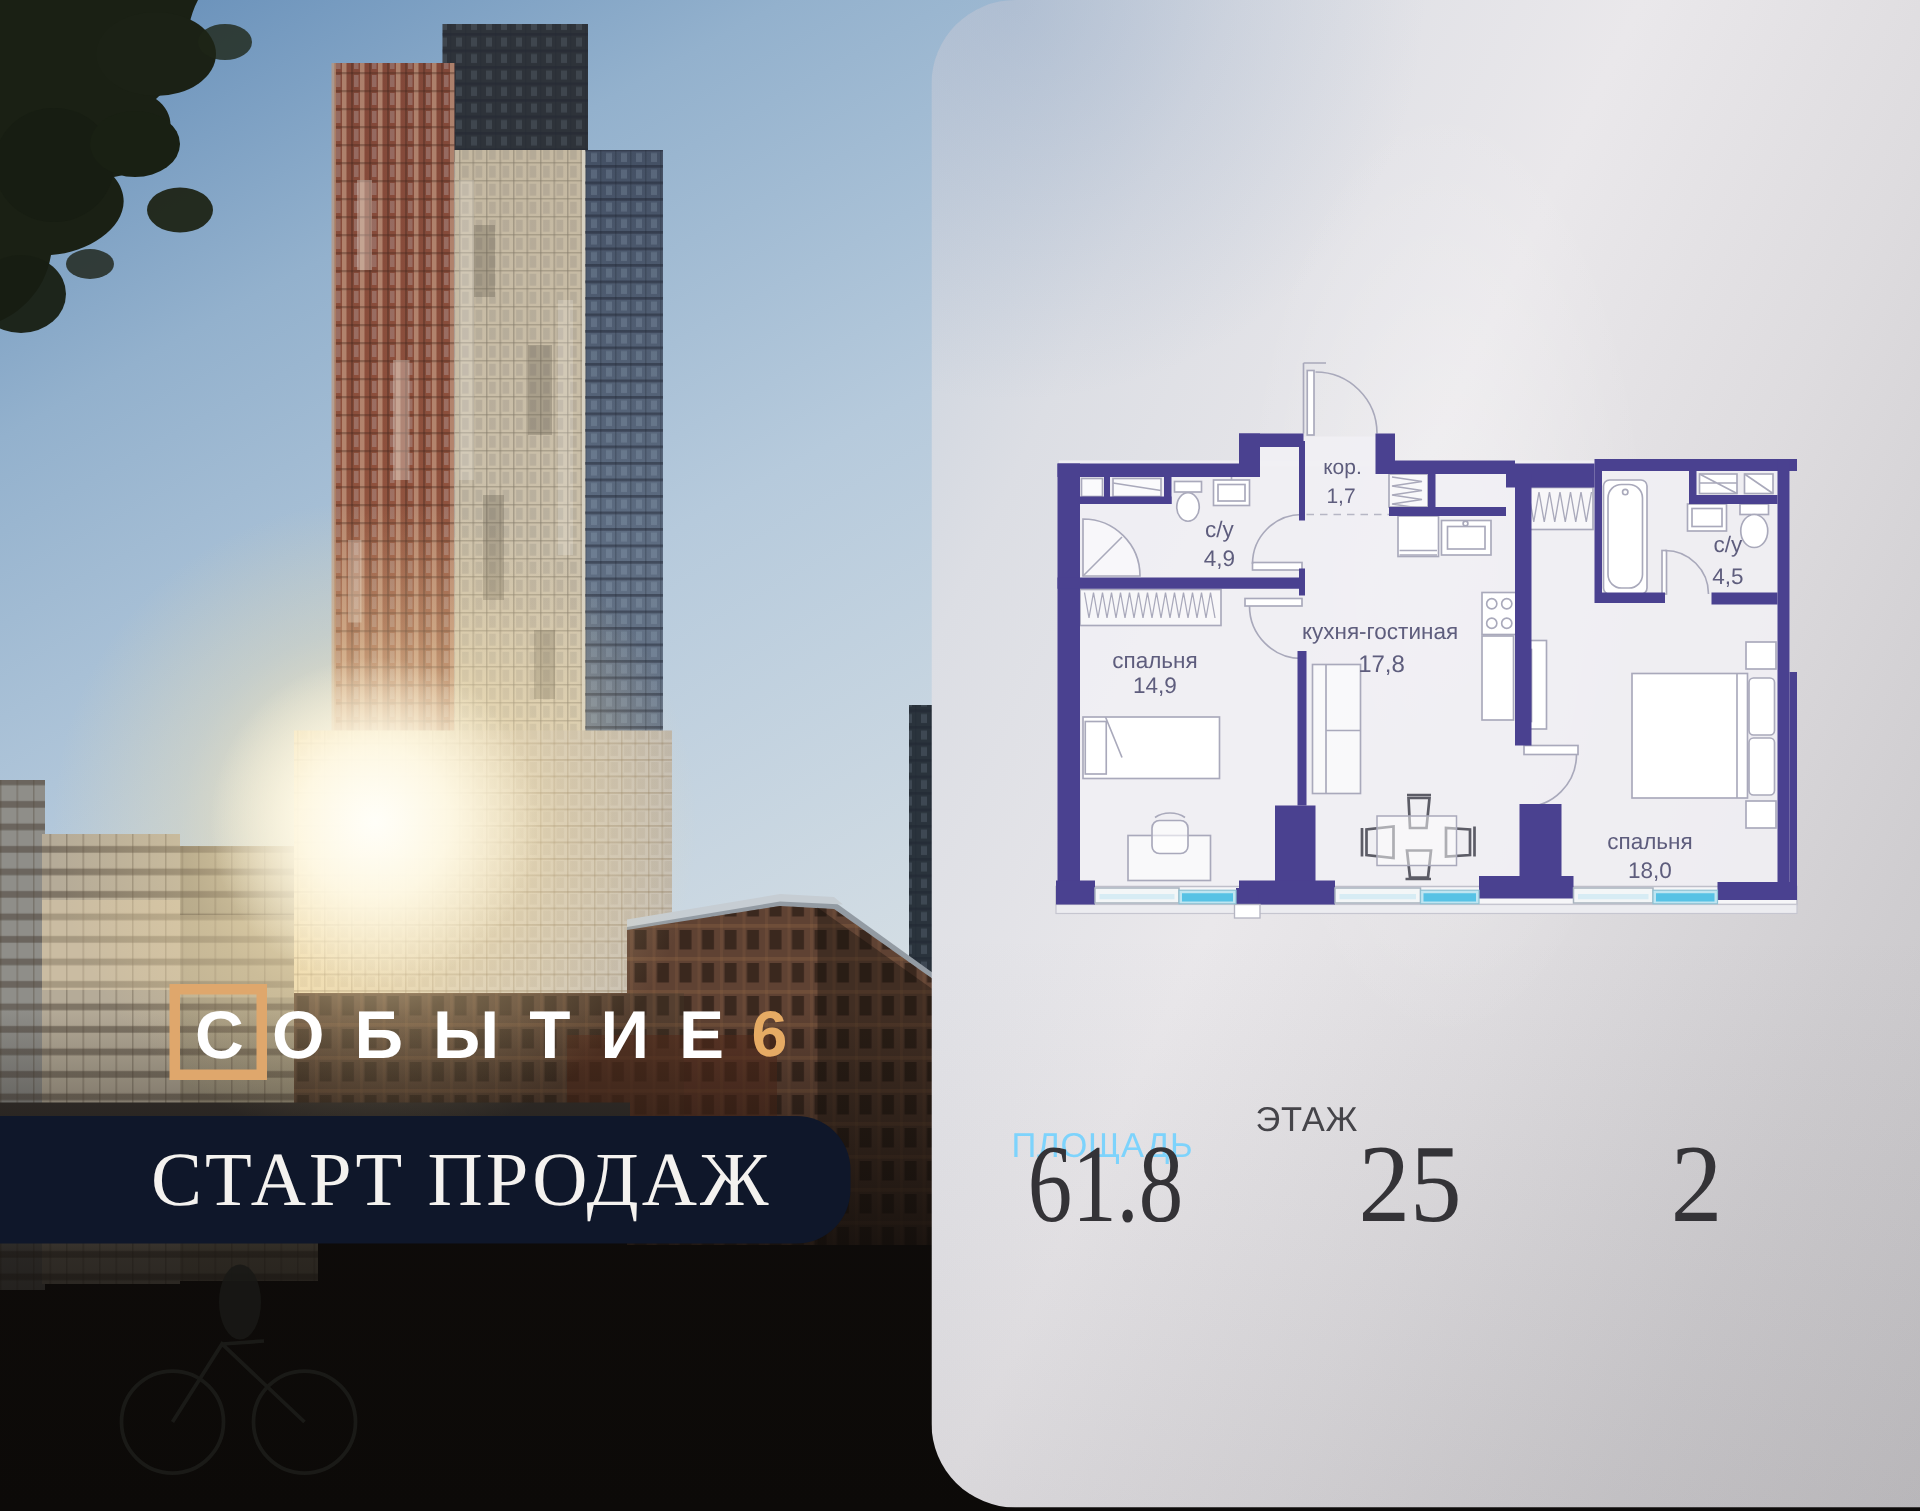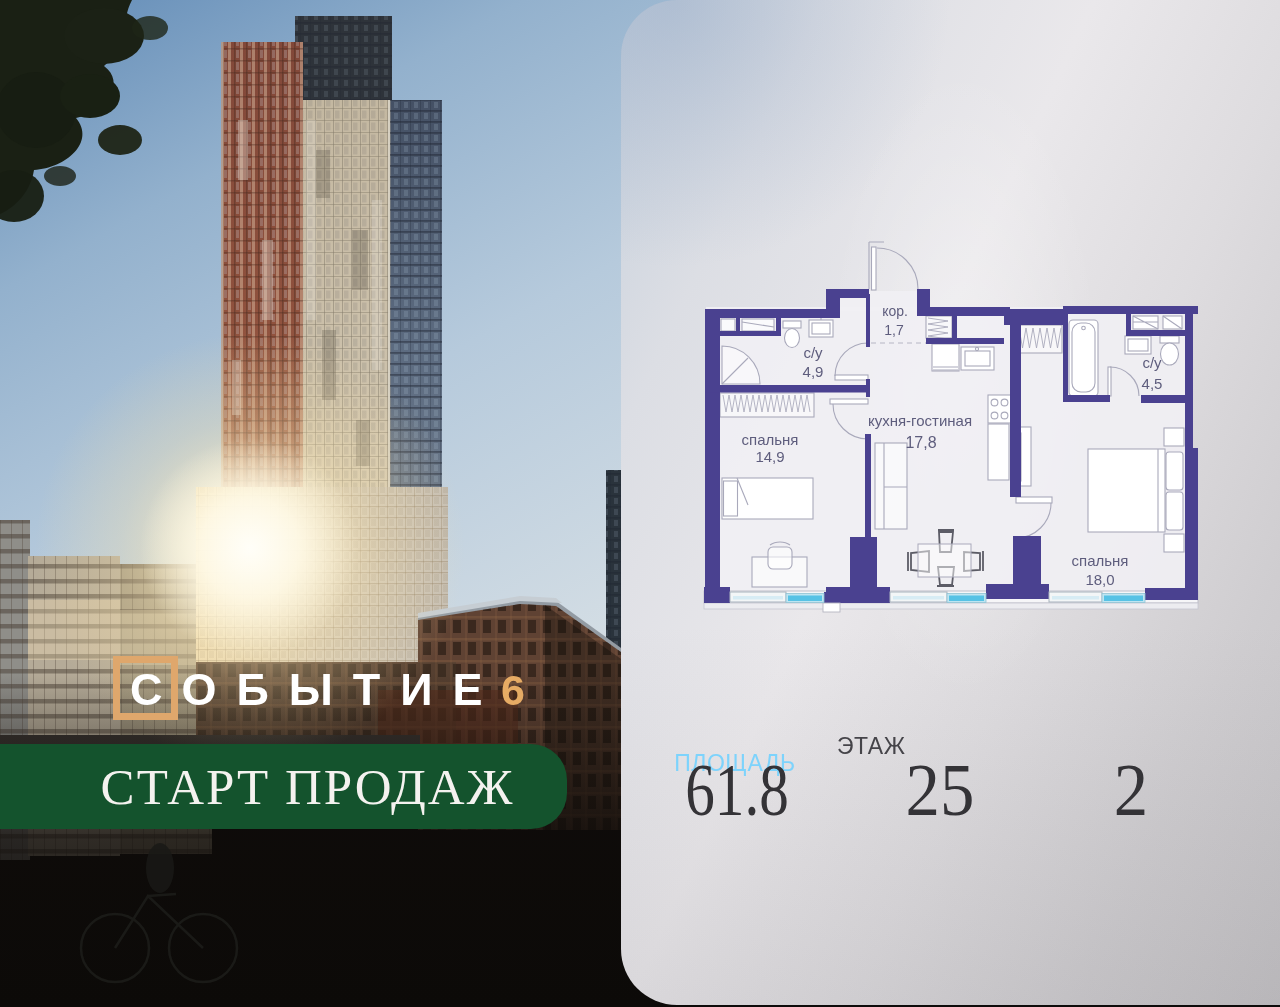--- a/index.html
+++ b/index.html
@@ -181,7 +181,7 @@
   <div class="abs" style="left:501px;top:16px;font-weight:bold;font-size:43px;color:#e6ab64;">6</div>
 </div>
 
-<div class="abs" id="pill" style="left:0;top:744px;width:567px;height:85px;border-radius:0 36px 36px 0;background:#14532d;">
+<div class="abs" id="pill" style="left:0;top:744px;width:567px;height:85px;border-radius:0 36px 36px 0;background:#0f172a;">
   <div class="abs" style="left:0;top:0;width:100%;height:100%;display:flex;align-items:center;justify-content:center;font-family:'Liberation Serif',serif;font-size:51px;letter-spacing:2px;color:#f4f2ef;padding-left:24px;">СТАРТ ПРОДАЖ</div>
 </div>
 

